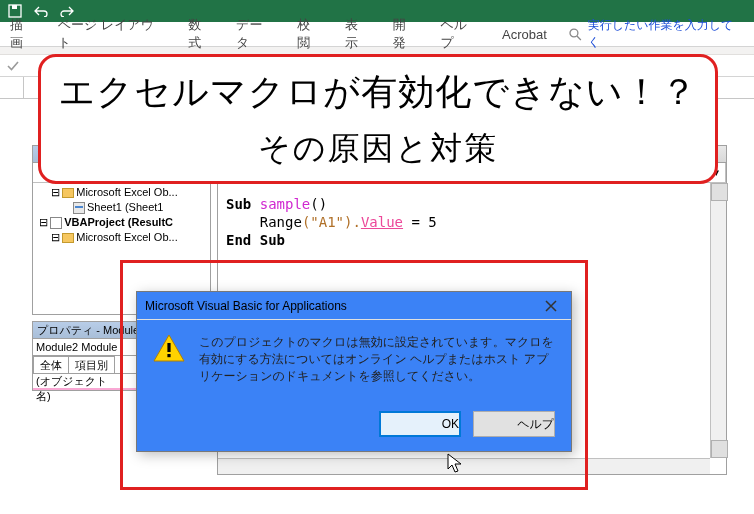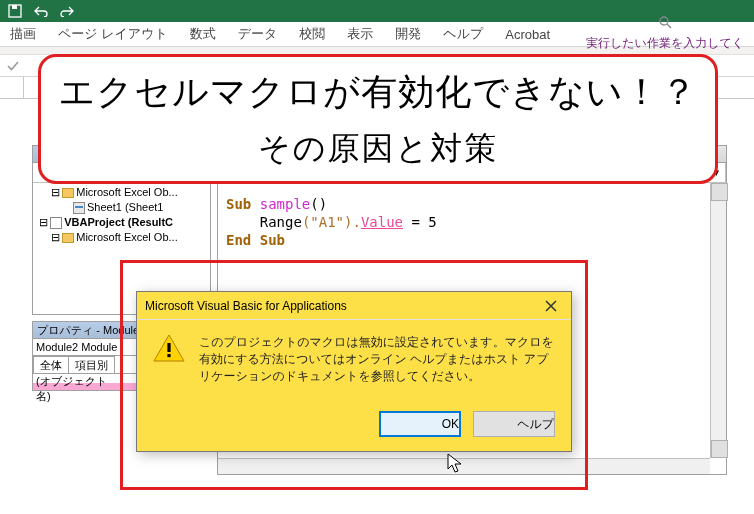--- a/index.html
+++ b/index.html
@@ -8,7 +8,7 @@
 .titlebar svg { display: block; }
 .ribbon-tabs { height: 25px; background: #fff; border-bottom: 1px solid #d4d4d4; display: flex; align-items: center; padding: 0 10px; gap: 22px; color: #444; font-size: 13px; }
 .ribbon-tabs span { cursor: pointer; }
-.search-area { display: flex; align-items: center; gap: 6px; color: #701a75; font-size: 12px; margin-left: auto; flex-direction: column; }
+.search-area { display: flex; align-items: center; gap: 6px; color: #1d4ed8; font-size: 12px; margin-left: auto; }
 .ribbon-body { height: 8px; background: #f3f2f1; border-bottom: 1px solid #e1dfdd; }
 .formula-bar { height: 22px; background: #fff; border-bottom: 1px solid #d4d4d4; display: flex; align-items: center; padding-left: 6px; }
 .formula-bar .ok { color: #888; }

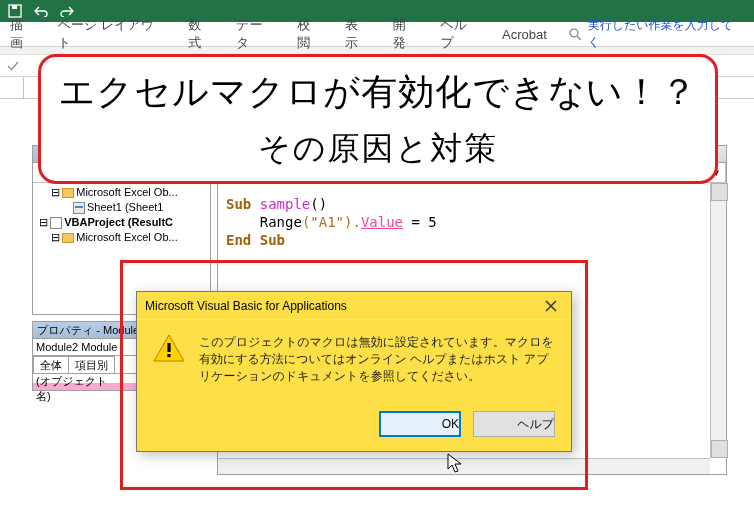--- a/index.html
+++ b/index.html
@@ -42,7 +42,7 @@
 .code-combos { height: 20px; border-bottom: 1px solid #c0c0c0; display: flex; }
 .code-combos .cbo { flex: 1; border-right: 1px solid #c0c0c0; padding: 2px 6px; display: flex; justify-content: space-between; align-items: center; font-size: 11px; }
 .code-body { font-family: Consolas, monospace; font-size: 14px; padding: 12px 8px; line-height: 18px; white-space: pre; }
-.kw { color: #a16207; font-weight: bold; }
+.kw { color: #000000; font-weight: bold; }
 .ident { color: #000; }
 .str { color: #b07028; }
 .attr { color: #ec4899; text-decoration: underline; }

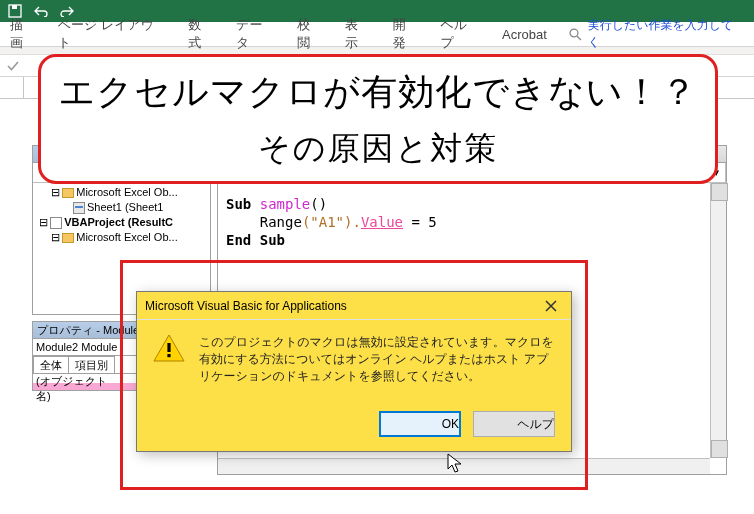--- a/index.html
+++ b/index.html
@@ -59,7 +59,7 @@
 
 .red-frame { position: absolute; left: 120px; top: 260px; width: 468px; height: 230px; border: 3px solid #e02020; pointer-events: none; }
 
-.dialog { position: absolute; left: 136px; top: 291px; width: 436px; background: #fde047; border: 1px solid #787878; box-shadow: 3px 3px 12px rgba(0,0,0,0.25); font-size: 12px; }
+.dialog { position: absolute; left: 136px; top: 291px; width: 436px; background: #3b82f6; border: 1px solid #787878; box-shadow: 3px 3px 12px rgba(0,0,0,0.25); font-size: 12px; }
 .dlg-title { height: 28px; display: flex; align-items: center; justify-content: space-between; padding: 0 8px; border-bottom: 1px solid #e0e0e0; }
 .dlg-close { width: 24px; height: 20px; display: flex; align-items: center; justify-content: center; }
 .dlg-close svg { display:block; }

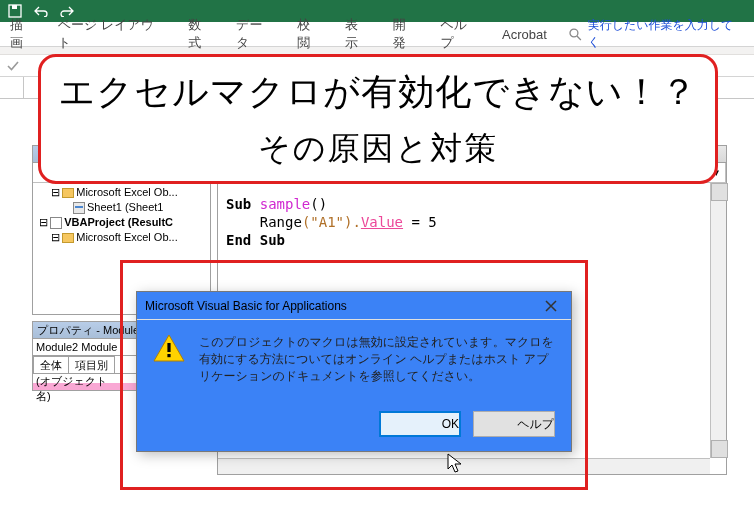--- a/index.html
+++ b/index.html
@@ -33,7 +33,7 @@
 .prop-tabs { height: 18px; display: flex; border-bottom: 1px solid #a0a0a0; }
 .prop-tab { border: 1px solid #a0a0a0; border-bottom: none; padding: 1px 6px; background: #fff; margin-right: -1px; font-size: 11px; }
 .prop-grid { font-size: 11px; }
-.prop-grid .prow { display: flex; border-bottom: 7px solid #f9a8d4; height: 16px; line-height: 15px; gap: 36px; }
+.prop-grid .prow { display: flex; border-bottom: 2px solid #f9a8d4; height: 16px; line-height: 15px; gap: 36px; }
 .prop-grid .pcell { padding: 0 3px; }
 .prop-grid .pcell:first-child { width: 90px; border-right: 1px solid #d0d0d0; }
 

